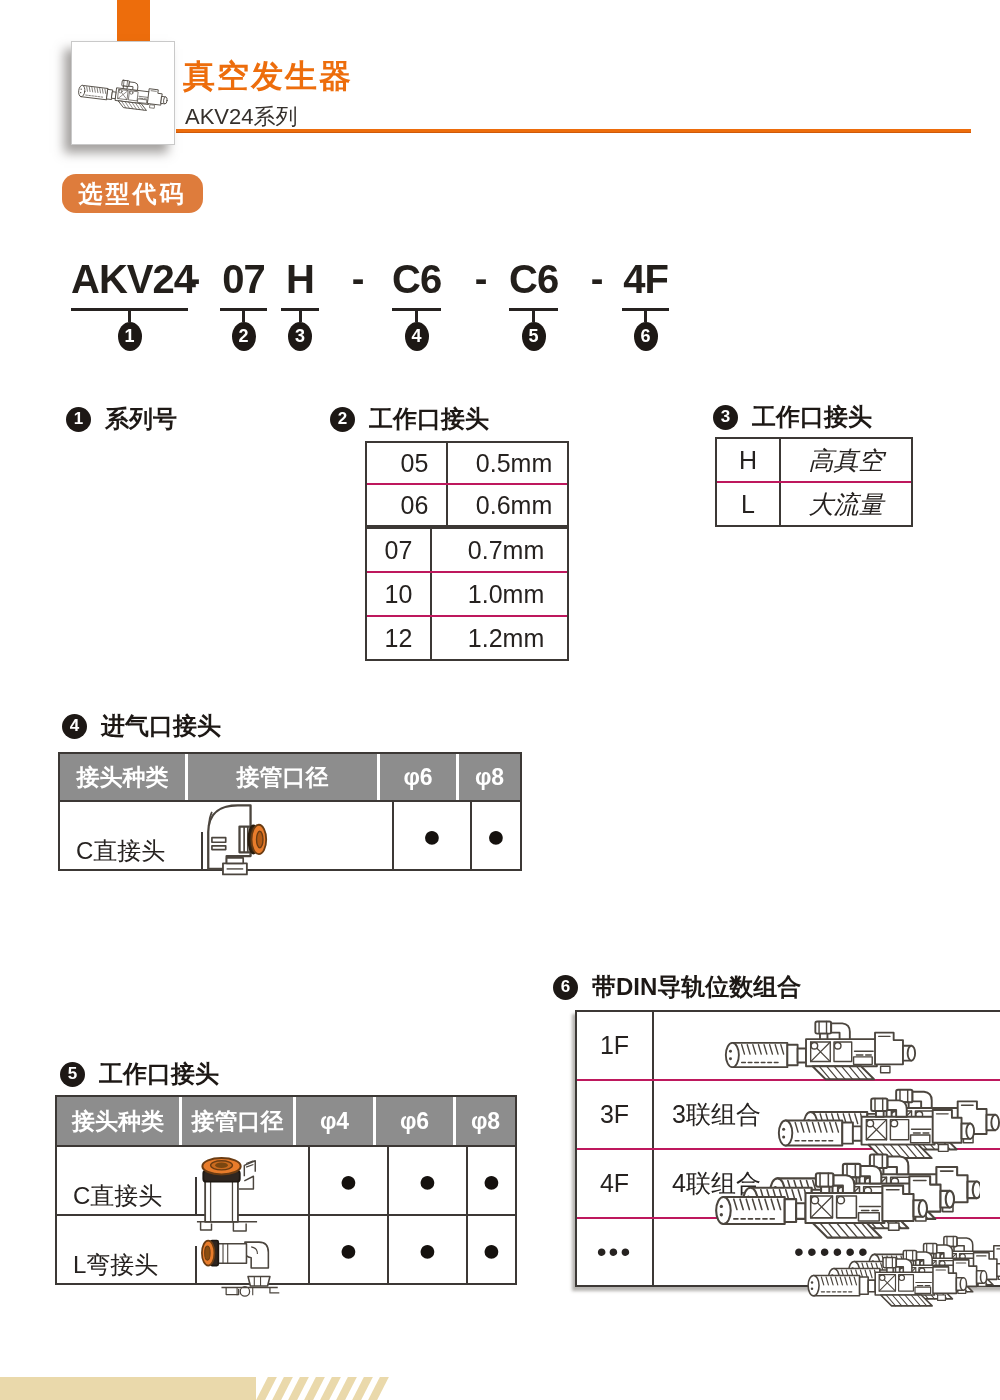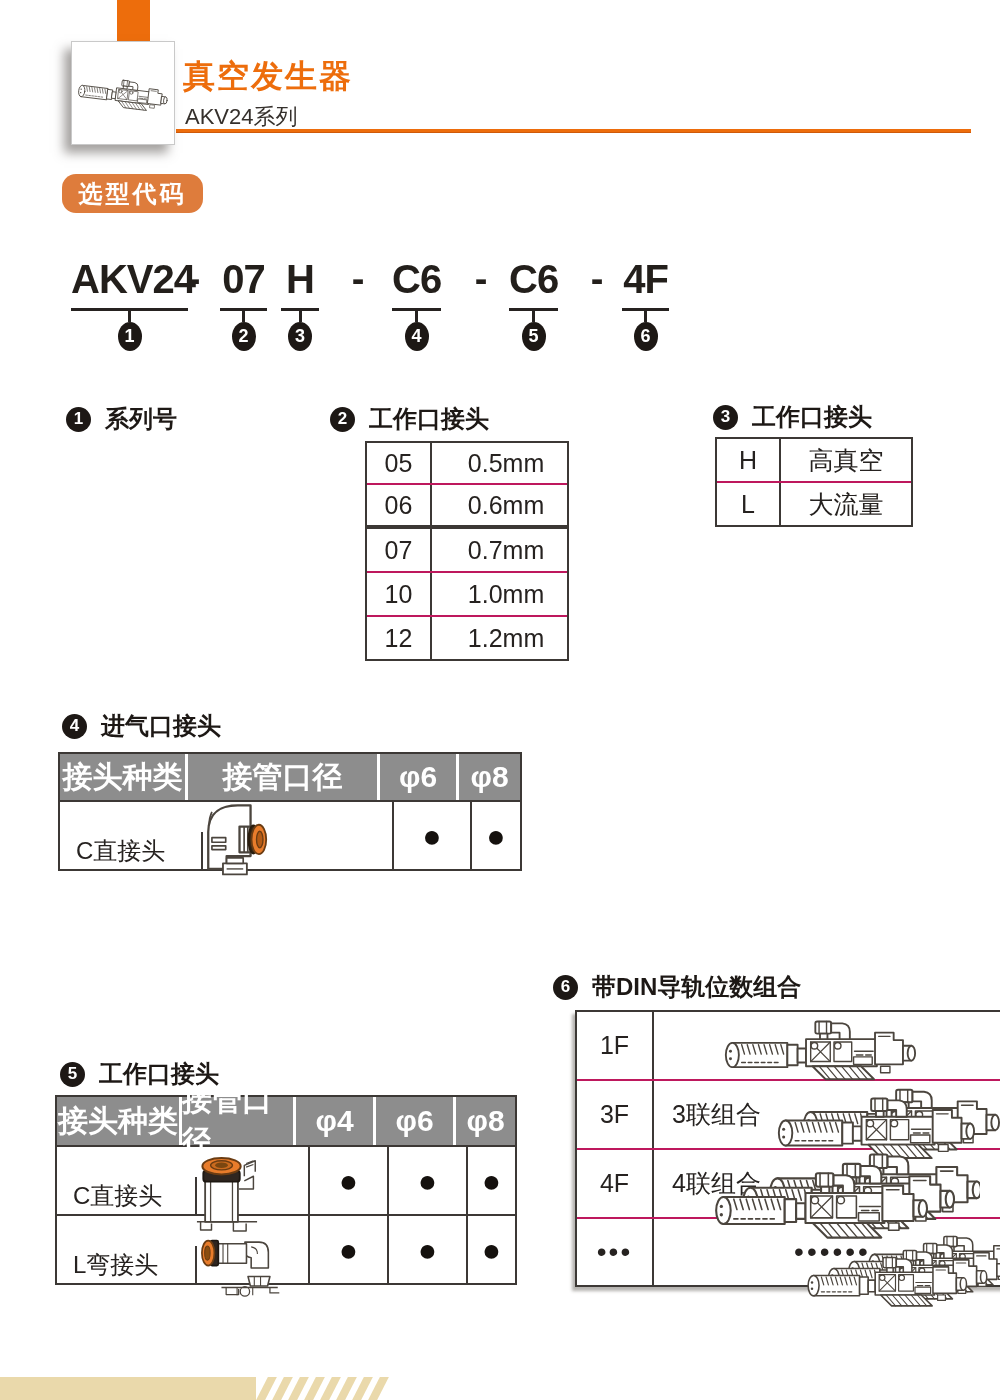--- a/index.html
+++ b/index.html
@@ -49,7 +49,7 @@
   
   .nozzle-a{left:365px;top:441px;width:204px;}
   .nozzle-b{left:365px;top:527px;width:204px;}
-  .nozzle-a .row{height:40px;} .nozzle-b .row{height:42px;}
+  .nozzle-a .row{height:40px;padding-left:16px;} .nozzle-b .row{height:42px;}
   .nozzle-a .c1,.nozzle-b .c1{width:63px;}
   .nozzle-a .c2,.nozzle-b .c2{flex:1;margin-left:13px;}
   .perf{left:715px;top:437px;width:198px;}

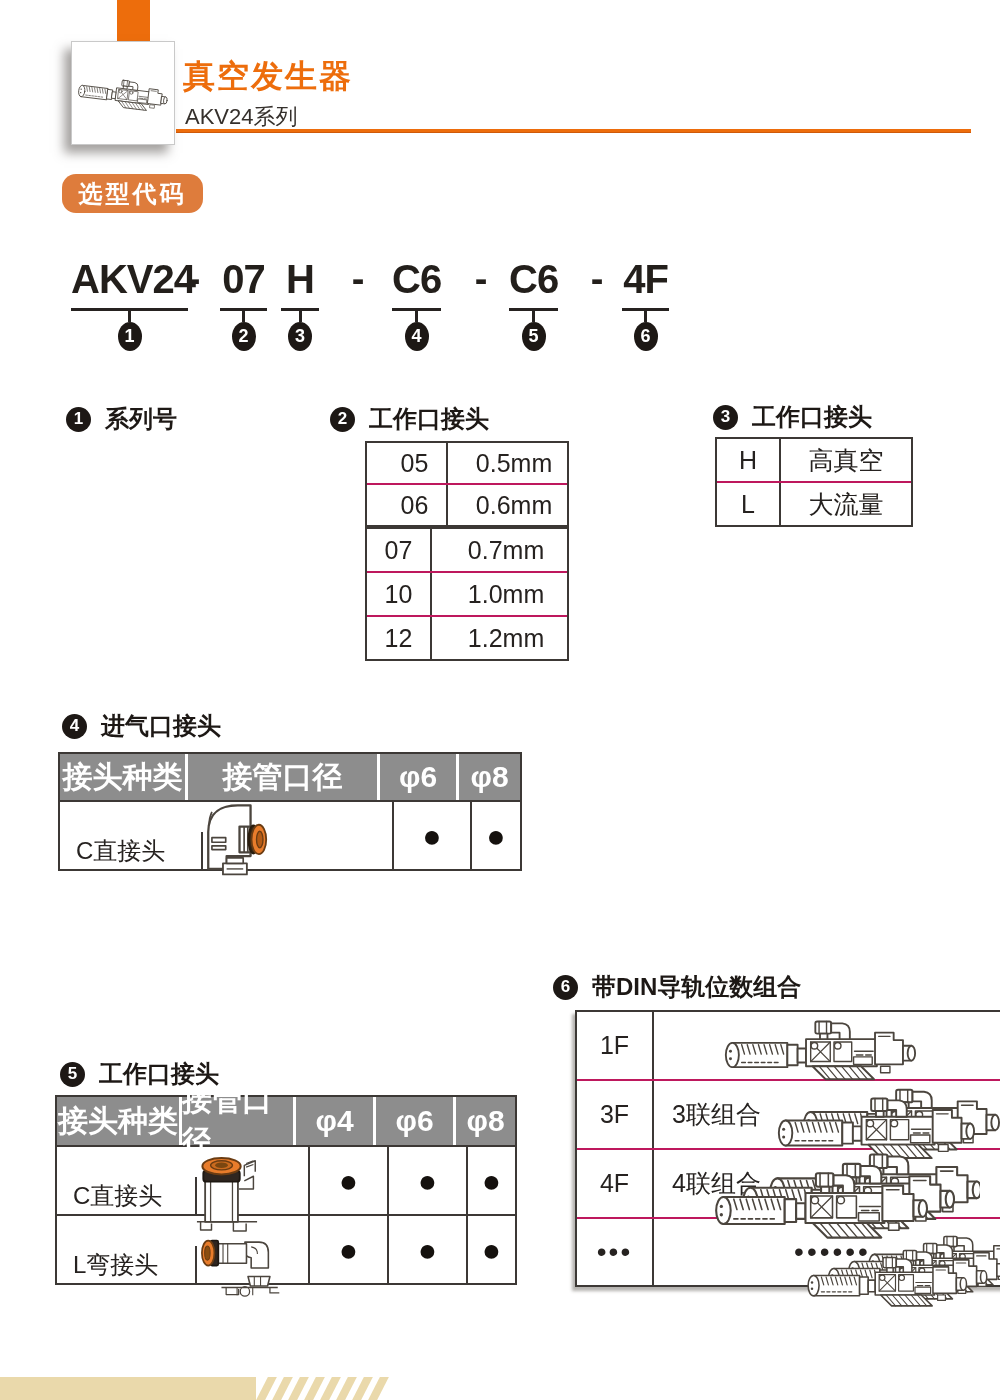--- a/index.html
+++ b/index.html
@@ -54,7 +54,7 @@
   .nozzle-a .c2,.nozzle-b .c2{flex:1;margin-left:13px;}
   .perf{left:715px;top:437px;width:198px;}
   .perf .row{height:42px;}
-  .perf .c1{width:62px;} .perf .c2{flex:1;}
+  .perf .c1{width:62px;} .perf .c2{flex:1;font-style:italic;}
   
   .hd{background:#8d8d8d;color:#fff;font-weight:bold;font-size:30px;}
   .hd-gap{border-right:3px solid #ffffff;}

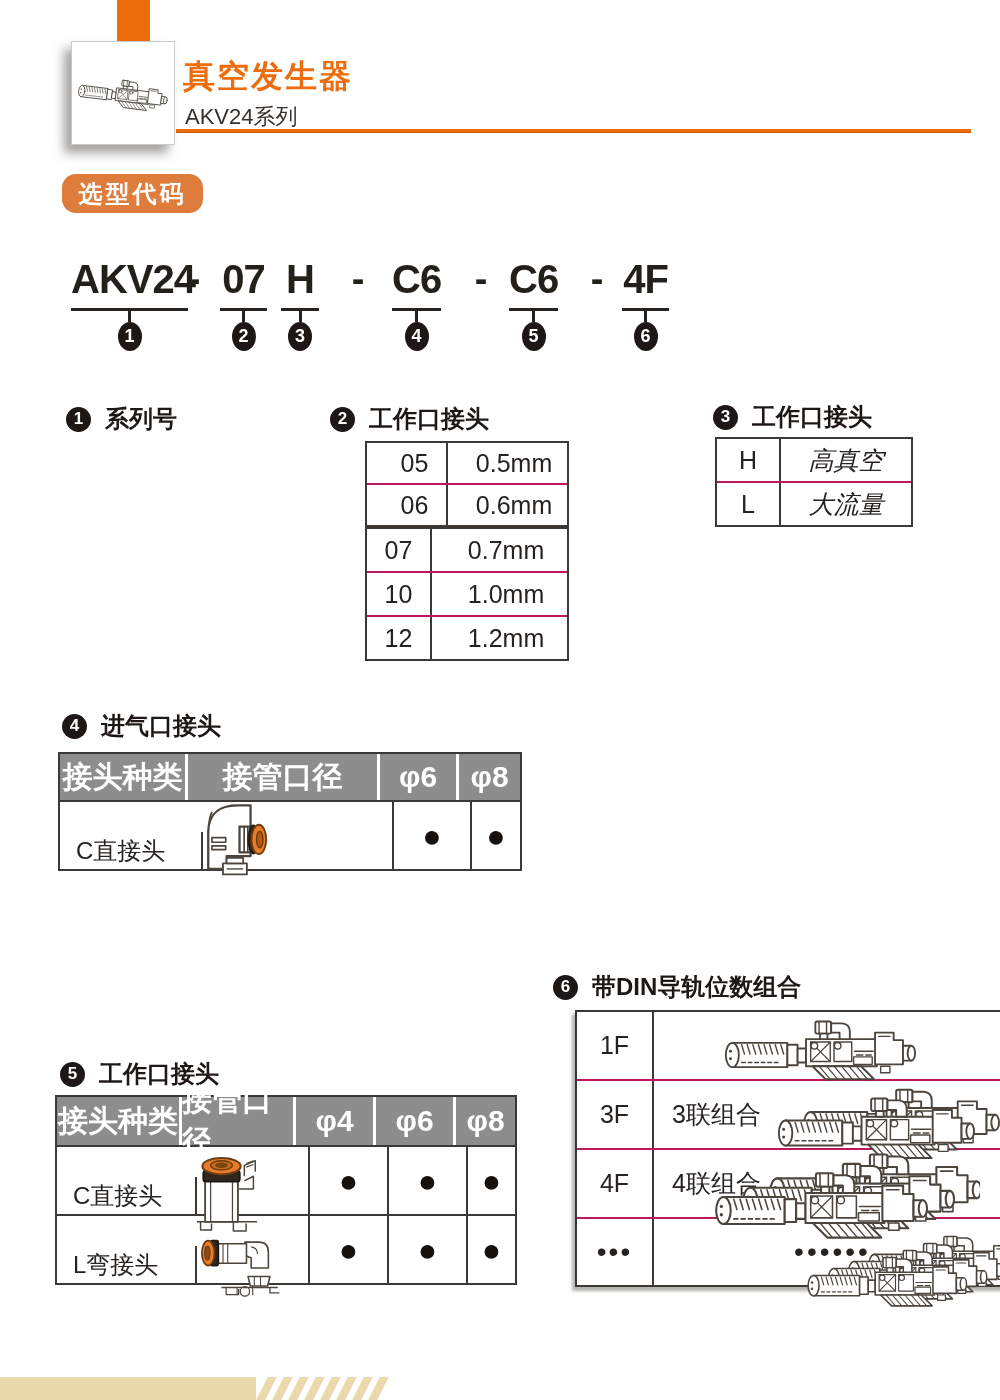--- a/index.html
+++ b/index.html
@@ -56,7 +56,7 @@
   .perf .row{height:42px;}
   .perf .c1{width:62px;} .perf .c2{flex:1;font-style:italic;}
   
-  .hd{background:#8d8d8d;color:#fff;font-weight:bold;font-size:30px;}
+  .hd{background:#8d8d8d;color:#fff;font-weight:bold;font-size:23px;}
   .hd-gap{border-right:3px solid #ffffff;}
   .dot{font-size:32px;line-height:1;color:#15110e;}
   .type-cell{justify-content:flex-start;padding-left:16px;font-size:24px;margin-top:30px;}

